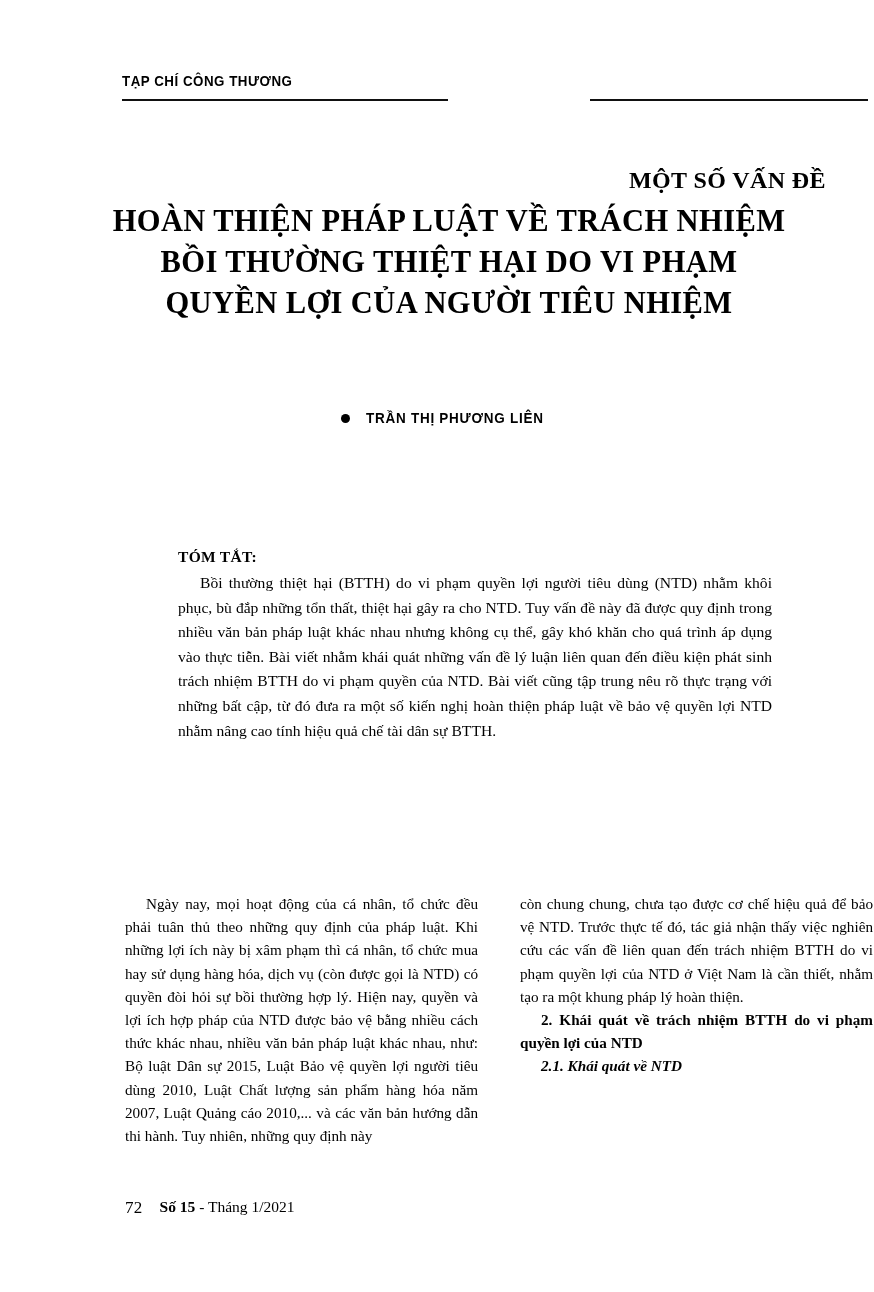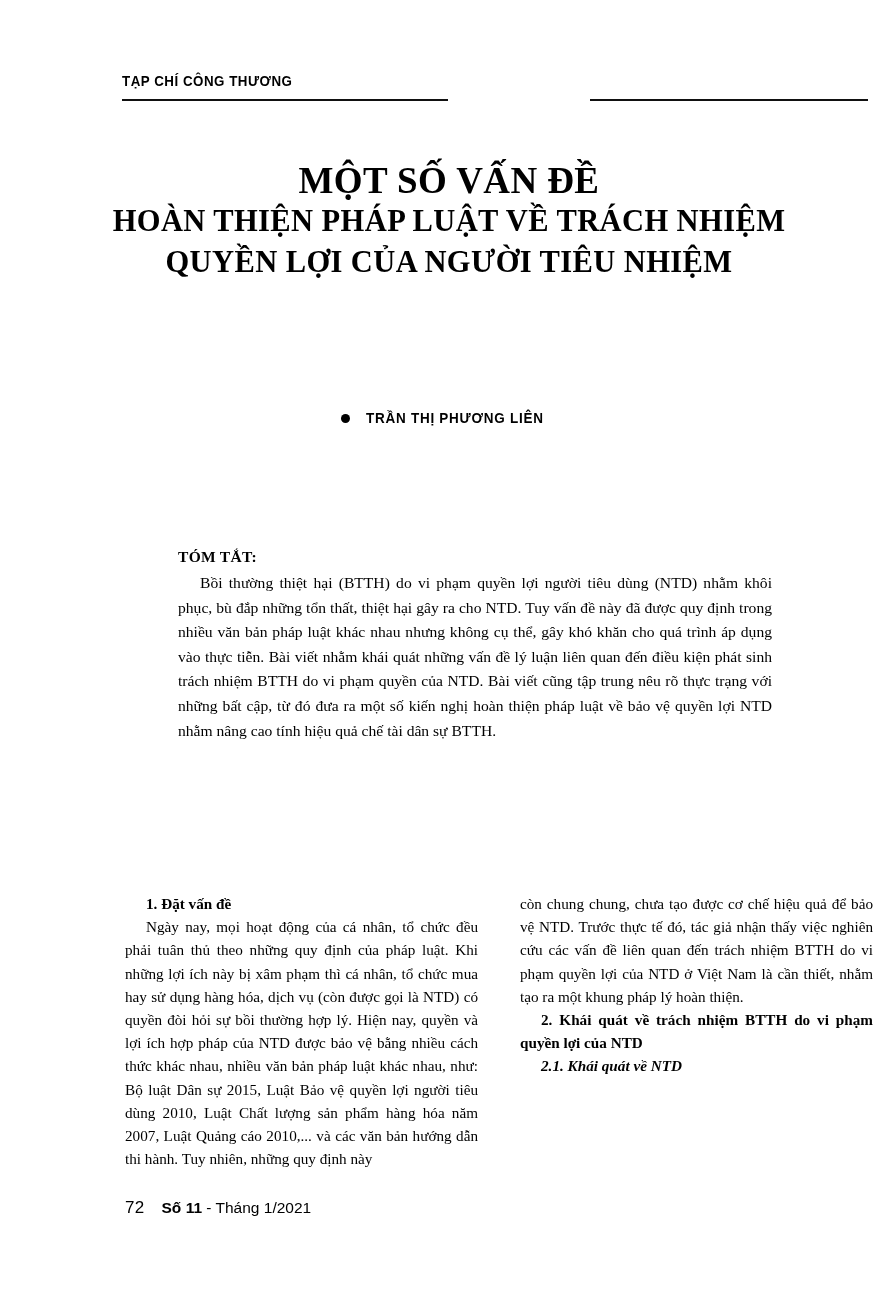--- a/index.html
+++ b/index.html
@@ -77,7 +77,7 @@
     letter-spacing: 0.4px;
     white-space: nowrap;
   }
-  .title-line.l1 { font-size: 37px; }
+  .title-line.l1 { font-size: 24px; text-align: right; }
   .title-line.l2 { font-size: 30.5px; }
   .title-line.l3 { font-size: 30.5px; }
   .title-line.l4 { font-size: 30.5px; }

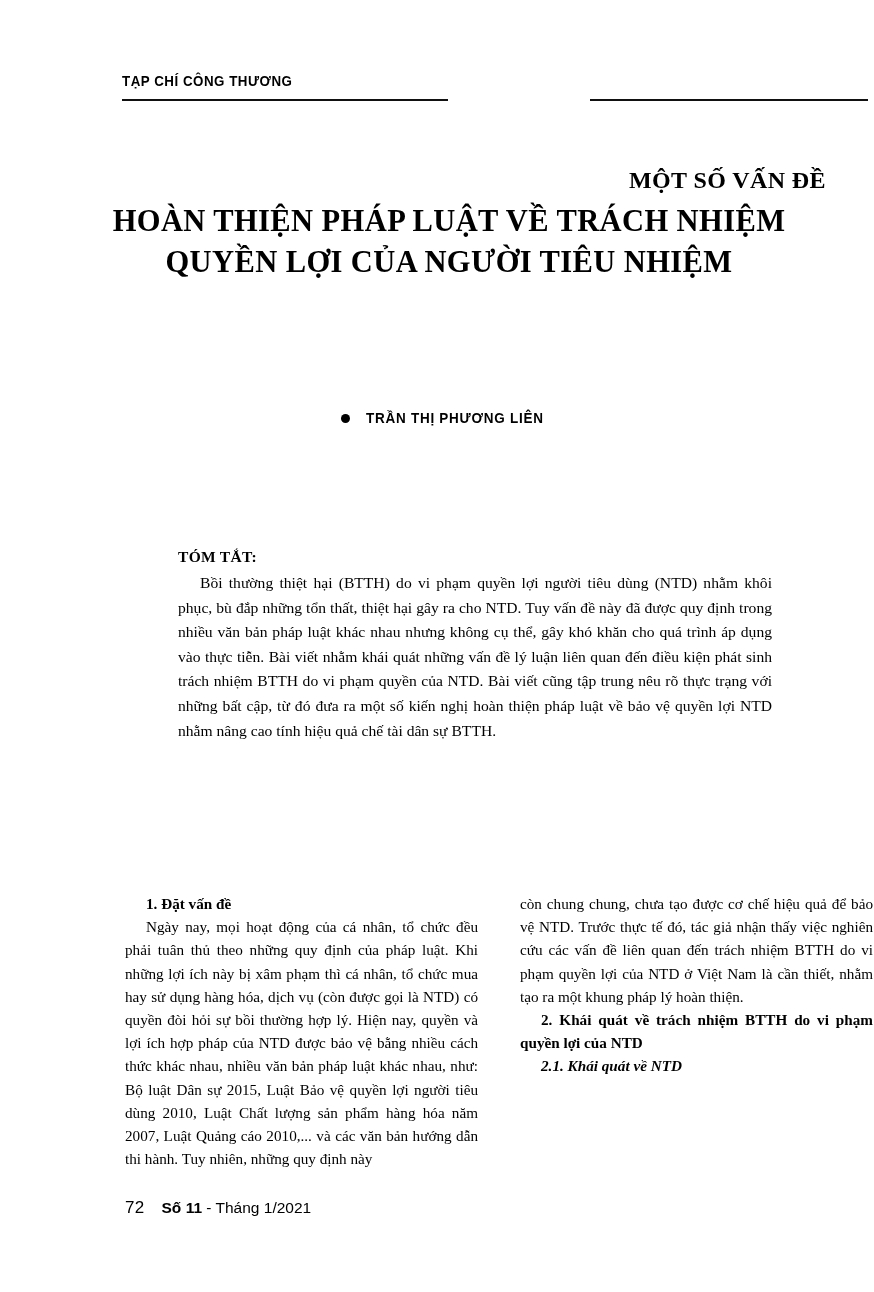--- a/index.html
+++ b/index.html
@@ -209,6 +209,7 @@
   <div class="title-block">
     <div class="title-line l1">MỘT SỐ VẤN ĐỀ</div>
     <div class="title-line l2">HOÀN THIỆN PHÁP LUẬT VỀ TRÁCH NHIỆM</div>
+    <div class="title-line l3">BỒI THƯỜNG THIỆT HẠI DO VI PHẠM</div>
     <div class="title-line l4">QUYỀN LỢI CỦA NGƯỜI TIÊU NHIỆM</div>
   </div>
 

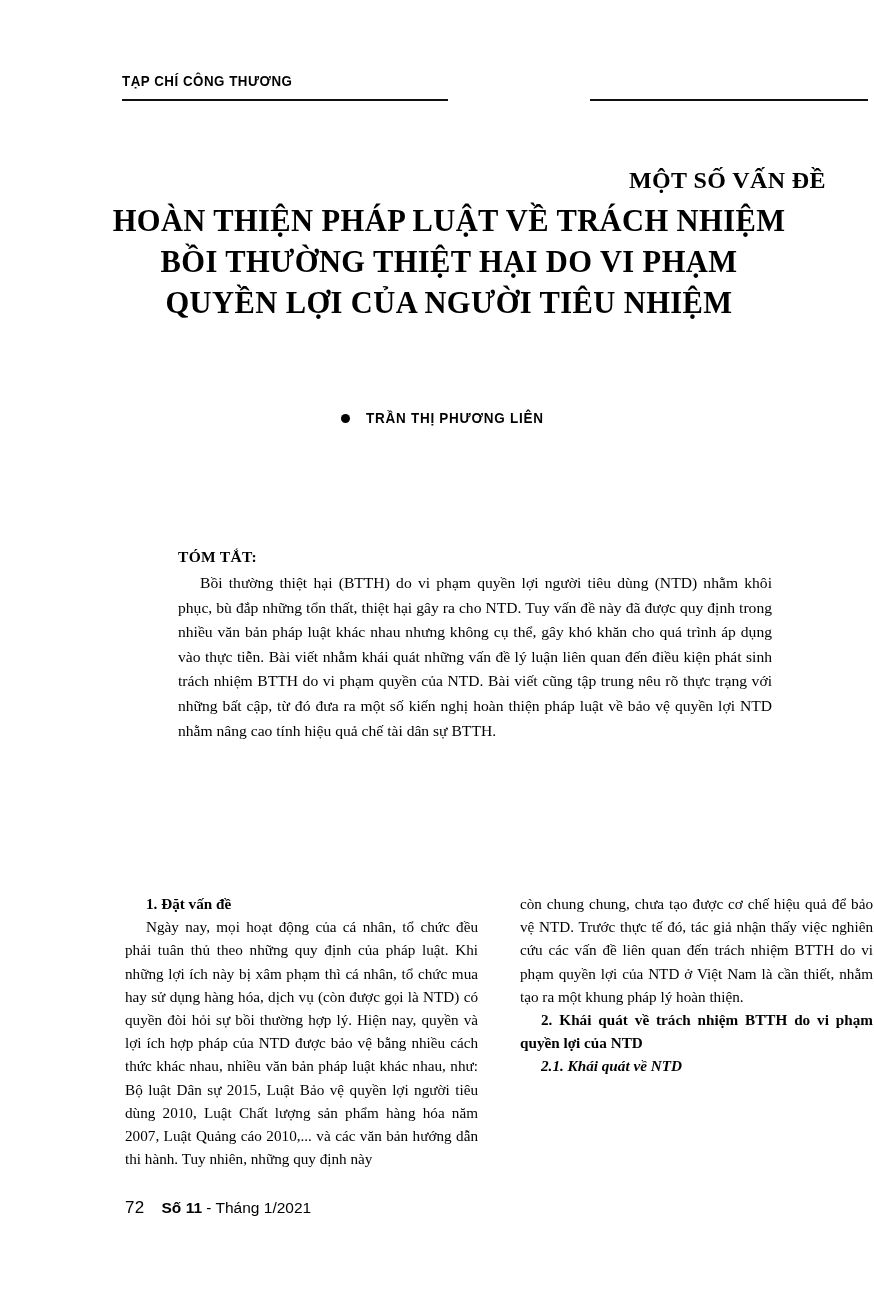--- a/index.html
+++ b/index.html
@@ -226,7 +226,6 @@
   <div class="columns">
 
     <div class="col">
-      <p class="sec-heading">1. Đặt vấn đề</p>
       <p class="body-para">Ngày nay, mọi hoạt động của cá nhân, tổ chức đều phải tuân thủ theo những quy định của pháp luật. Khi những lợi ích này bị xâm phạm thì cá nhân, tổ chức mua hay sử dụng hàng hóa, dịch vụ (còn được gọi là NTD) có quyền đòi hỏi sự bồi thường hợp lý. Hiện nay, quyền và lợi ích hợp pháp của NTD được bảo vệ bằng nhiều cách thức khác nhau, nhiều văn bản pháp luật khác nhau, như: Bộ luật Dân sự 2015, Luật Bảo vệ quyền lợi người tiêu dùng 2010, Luật Chất lượng sản phẩm hàng hóa năm 2007, Luật Quảng cáo 2010,... và các văn bản hướng dẫn thi hành. Tuy nhiên, những quy định này</p>
     </div>
 

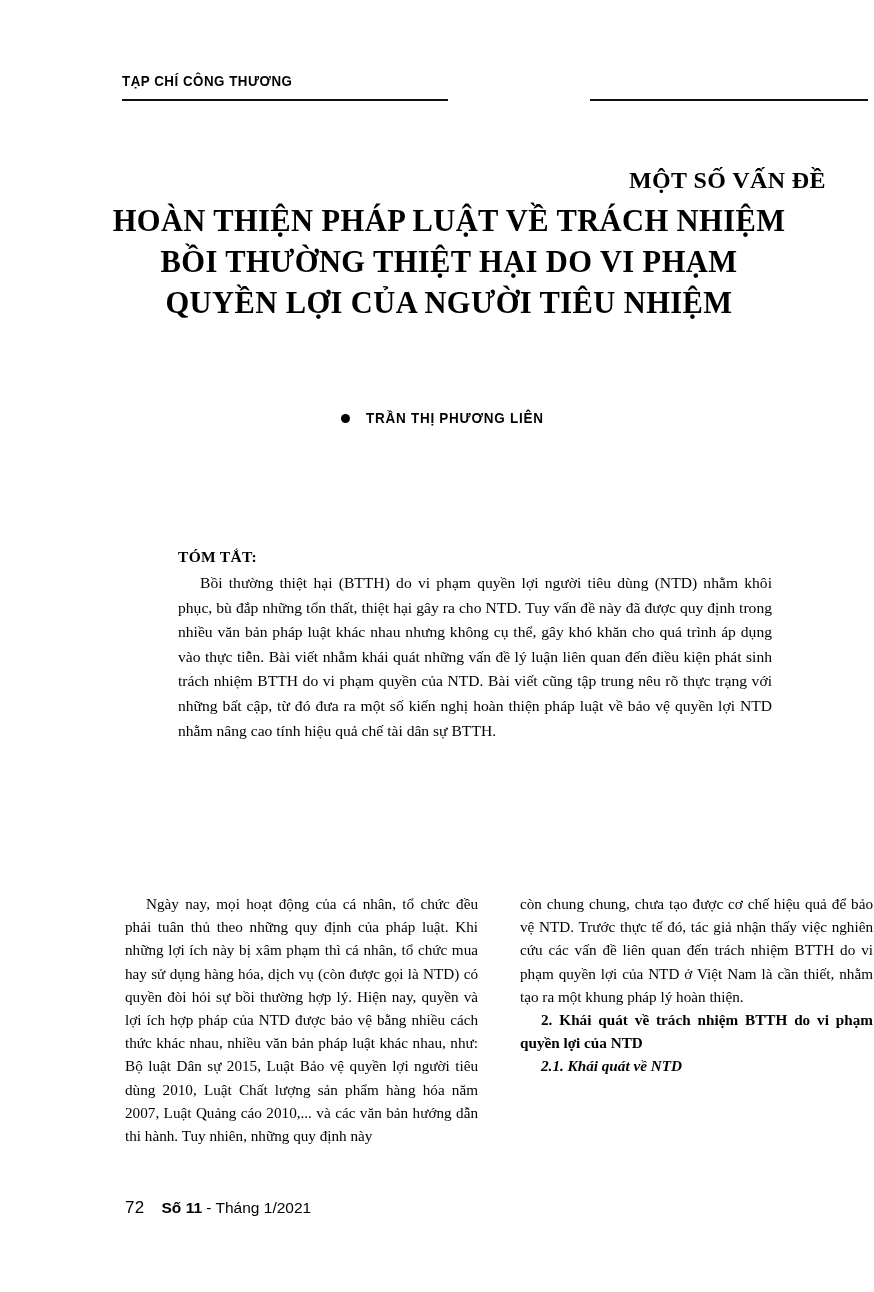--- a/index.html
+++ b/index.html
@@ -182,9 +182,9 @@
     left: 113px;
     top: 1198px;
     display: flex;
-    align-items: center;
+    align-items: flex-start;
     gap: 17px;
-    font-family: Liberation Sans, sans-serif;
+    font-family: Liberation Serif, serif;
   }
   .folio {
     font-size: 17px;

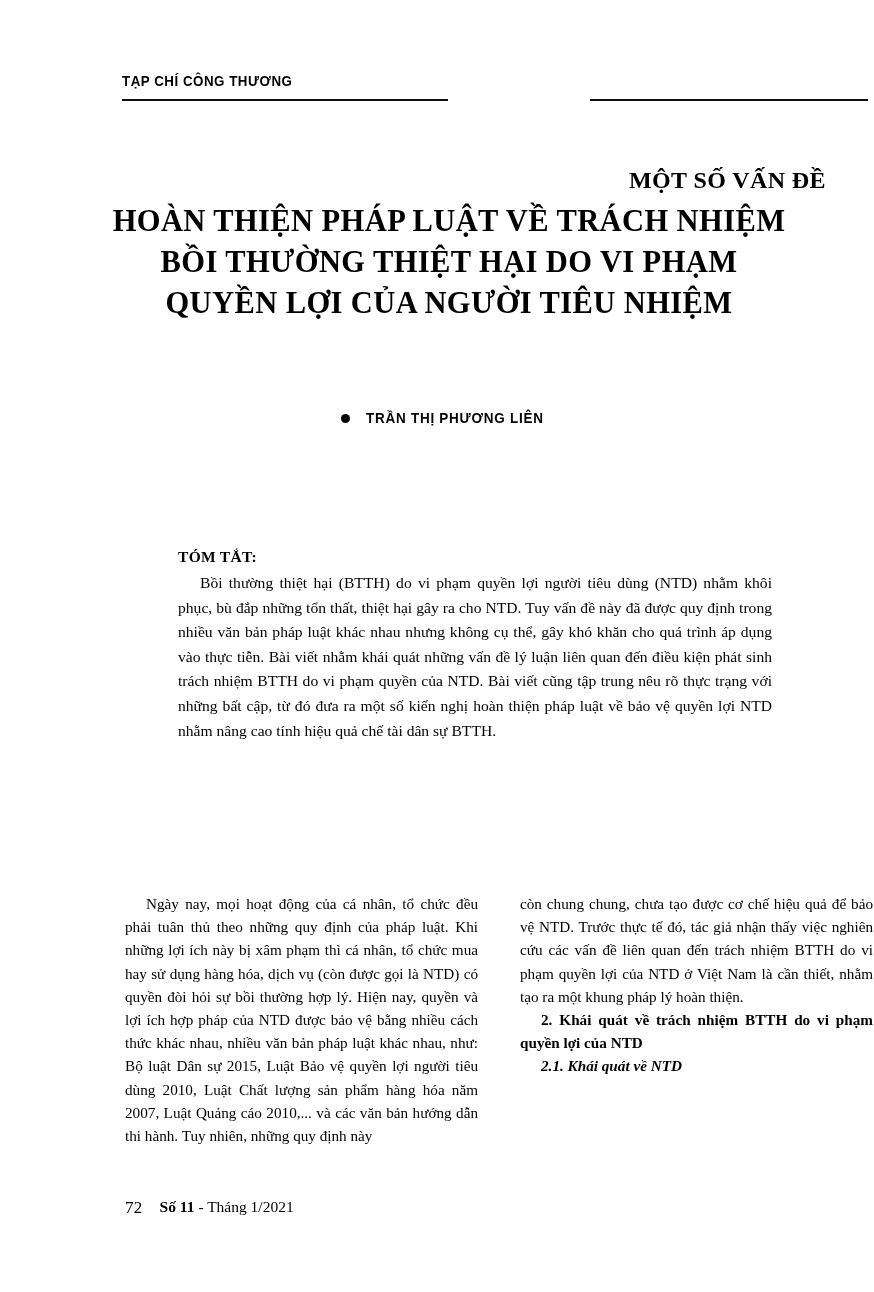--- a/index.html
+++ b/index.html
@@ -240,7 +240,7 @@
   <div class="footer">
     <span class="folio">72</span>
     <span class="issue">
-      <b>Số 11</b><span> - Tháng 1/2021</span>
+      <b>Số 15</b><span> - Tháng 1/2021</span>
     </span>
   </div>
 

